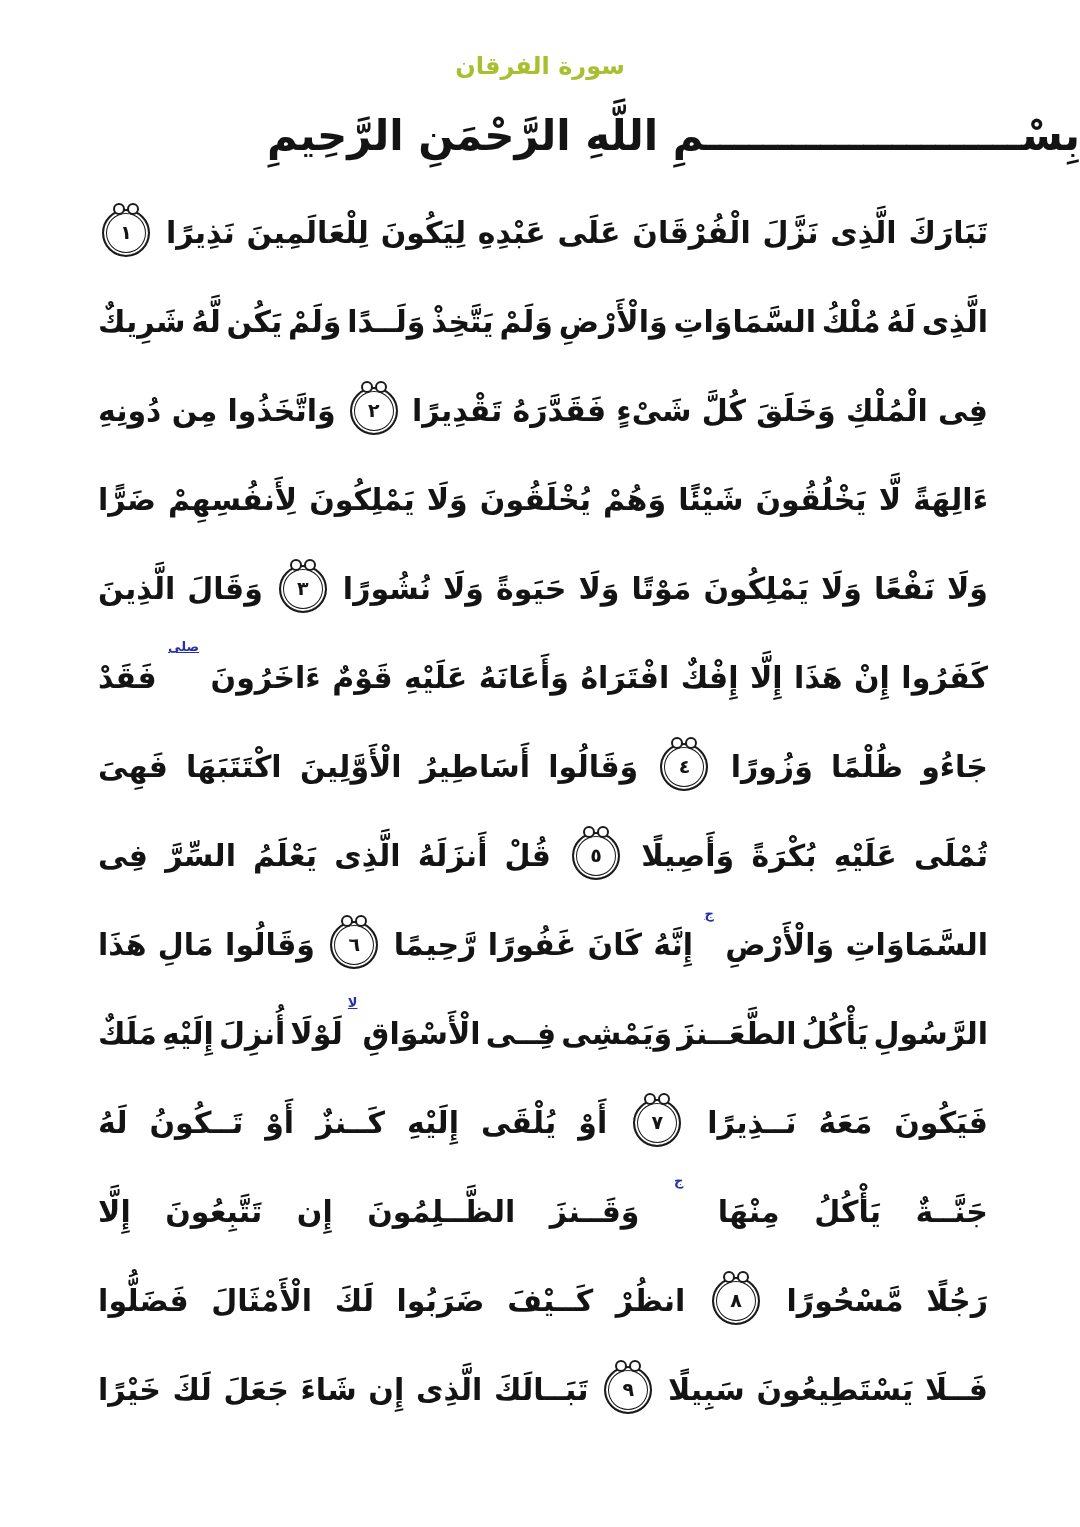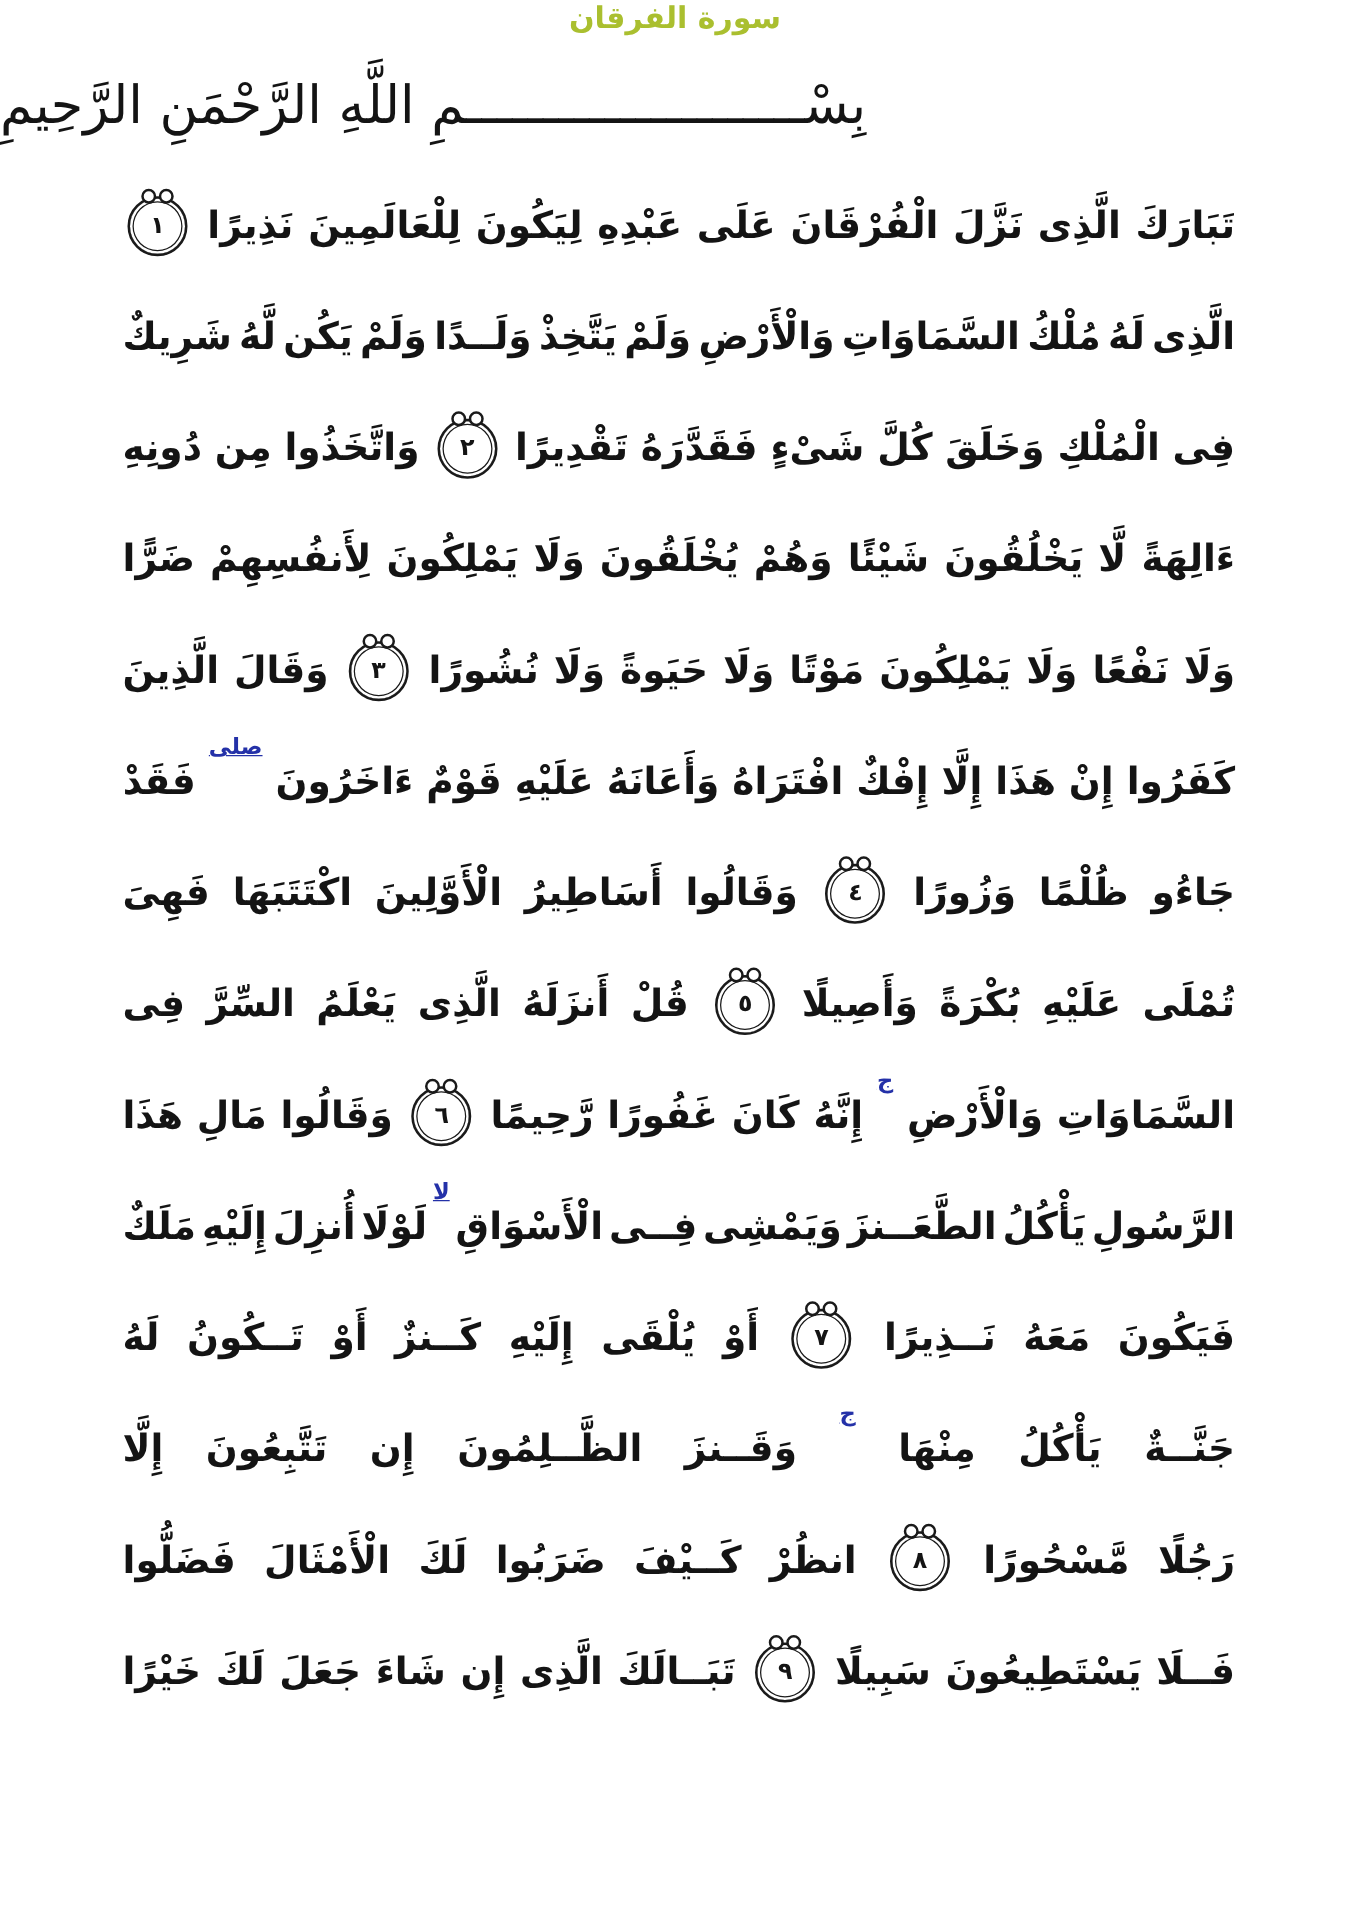--- a/index.html
+++ b/index.html
@@ -13,6 +13,7 @@
     overflow: hidden;
   }
   .surah-title {
+    padding-top: 52px;
     text-align: center;
     font-size: 24px;
     font-weight: bold;

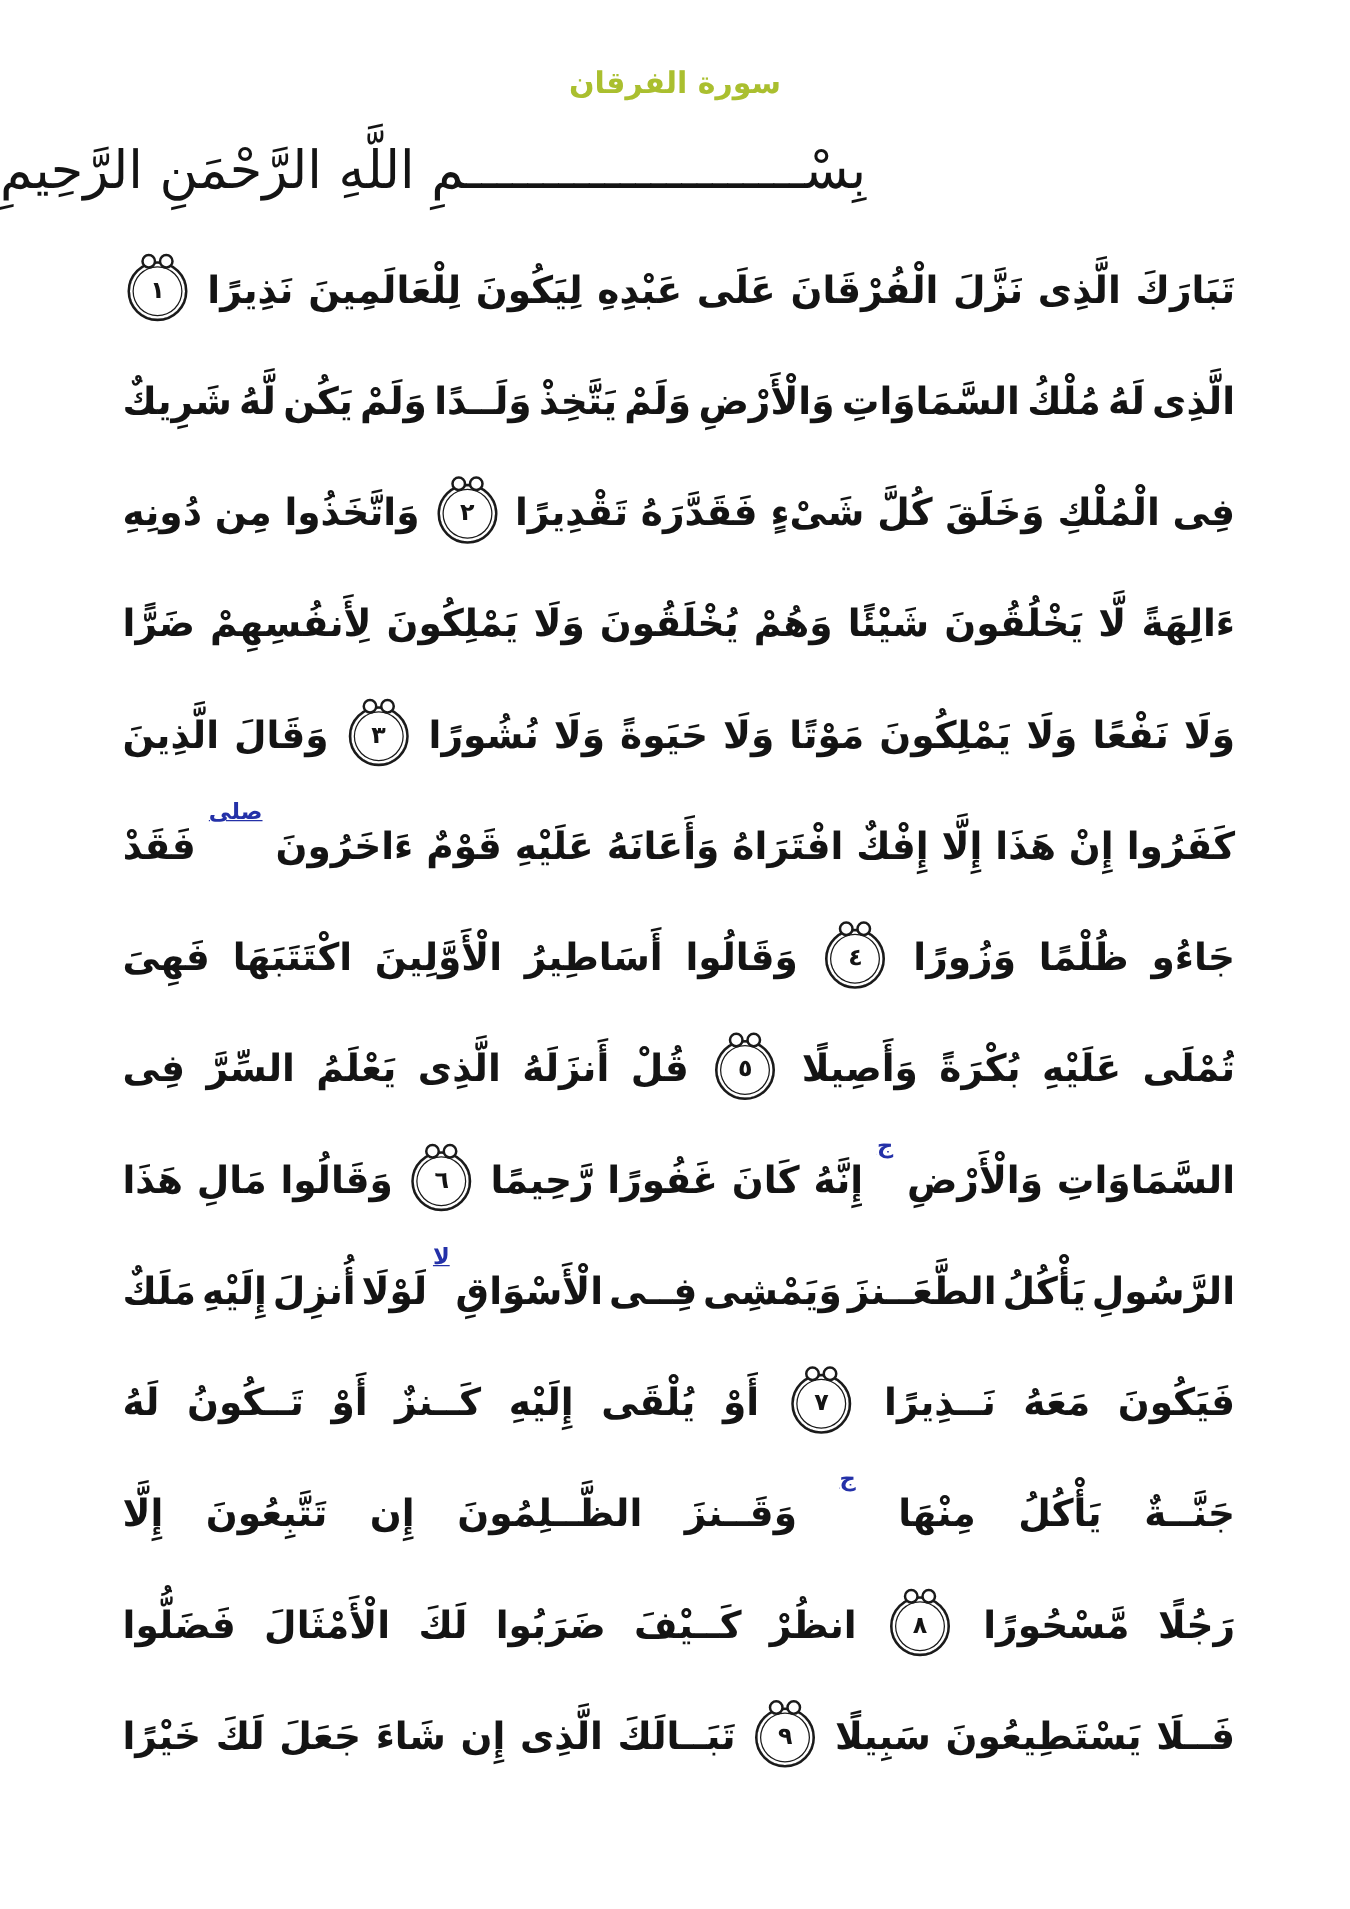--- a/index.html
+++ b/index.html
@@ -24,9 +24,9 @@
     margin-top: 14px;
     height: 84px;
     line-height: 84px;
-    text-align: left;
+    text-align: right;
     font-size: 42px;
-    font-weight: normal;
+    font-weight: bold;
     color: #141414;
     direction: rtl;
     white-space: nowrap;

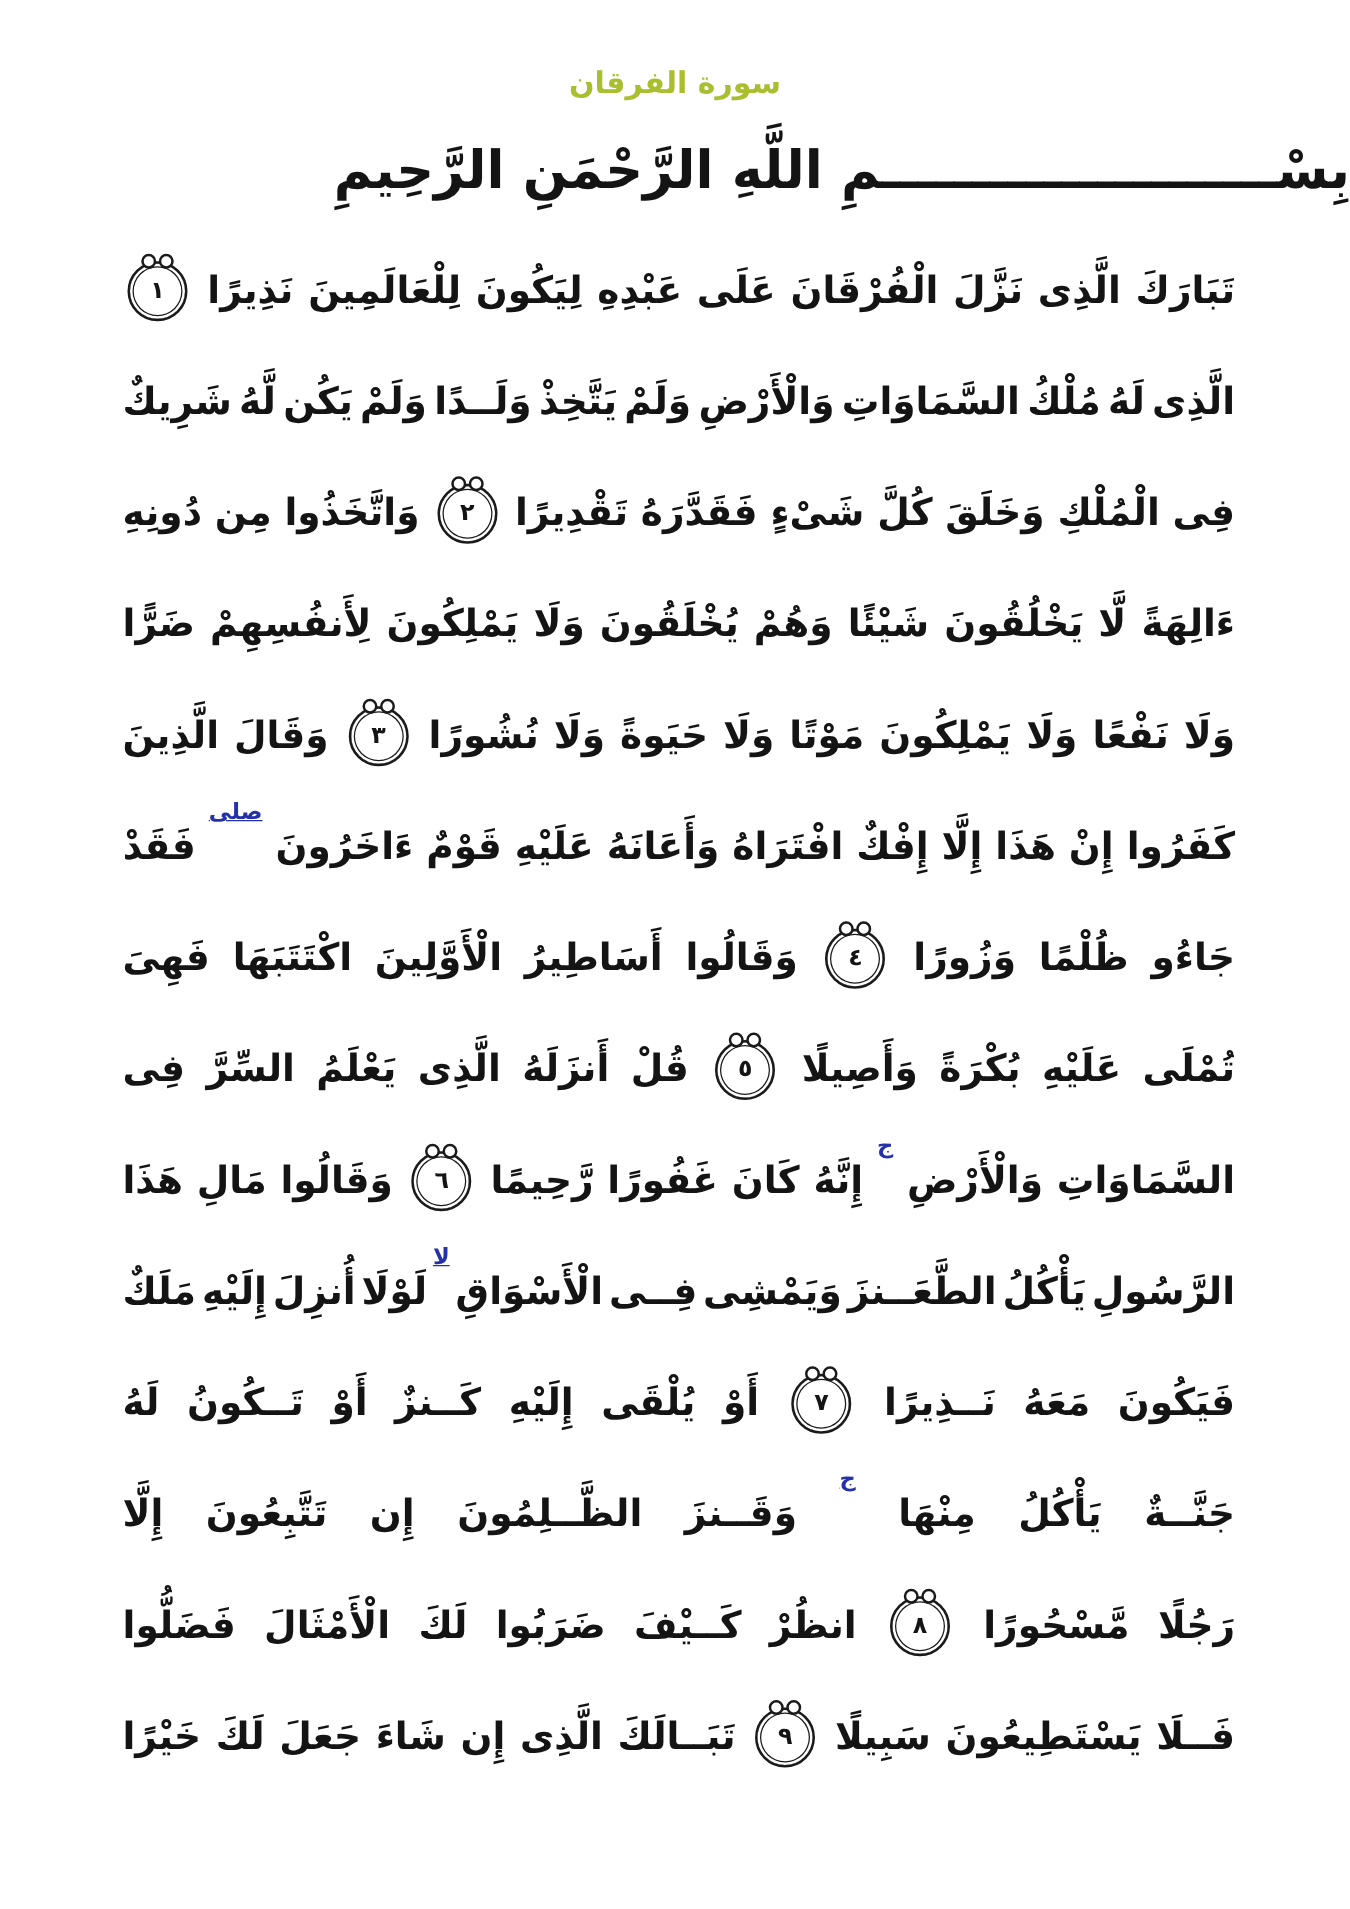--- a/index.html
+++ b/index.html
@@ -83,7 +83,7 @@
     flex: 0 0 auto;
     align-self: flex-start;
     margin-top: 6px;
-    font-size: 18px;
+    font-size: 13px;
     font-weight: bold;
     color: #2431a8;
     text-decoration: underline;

